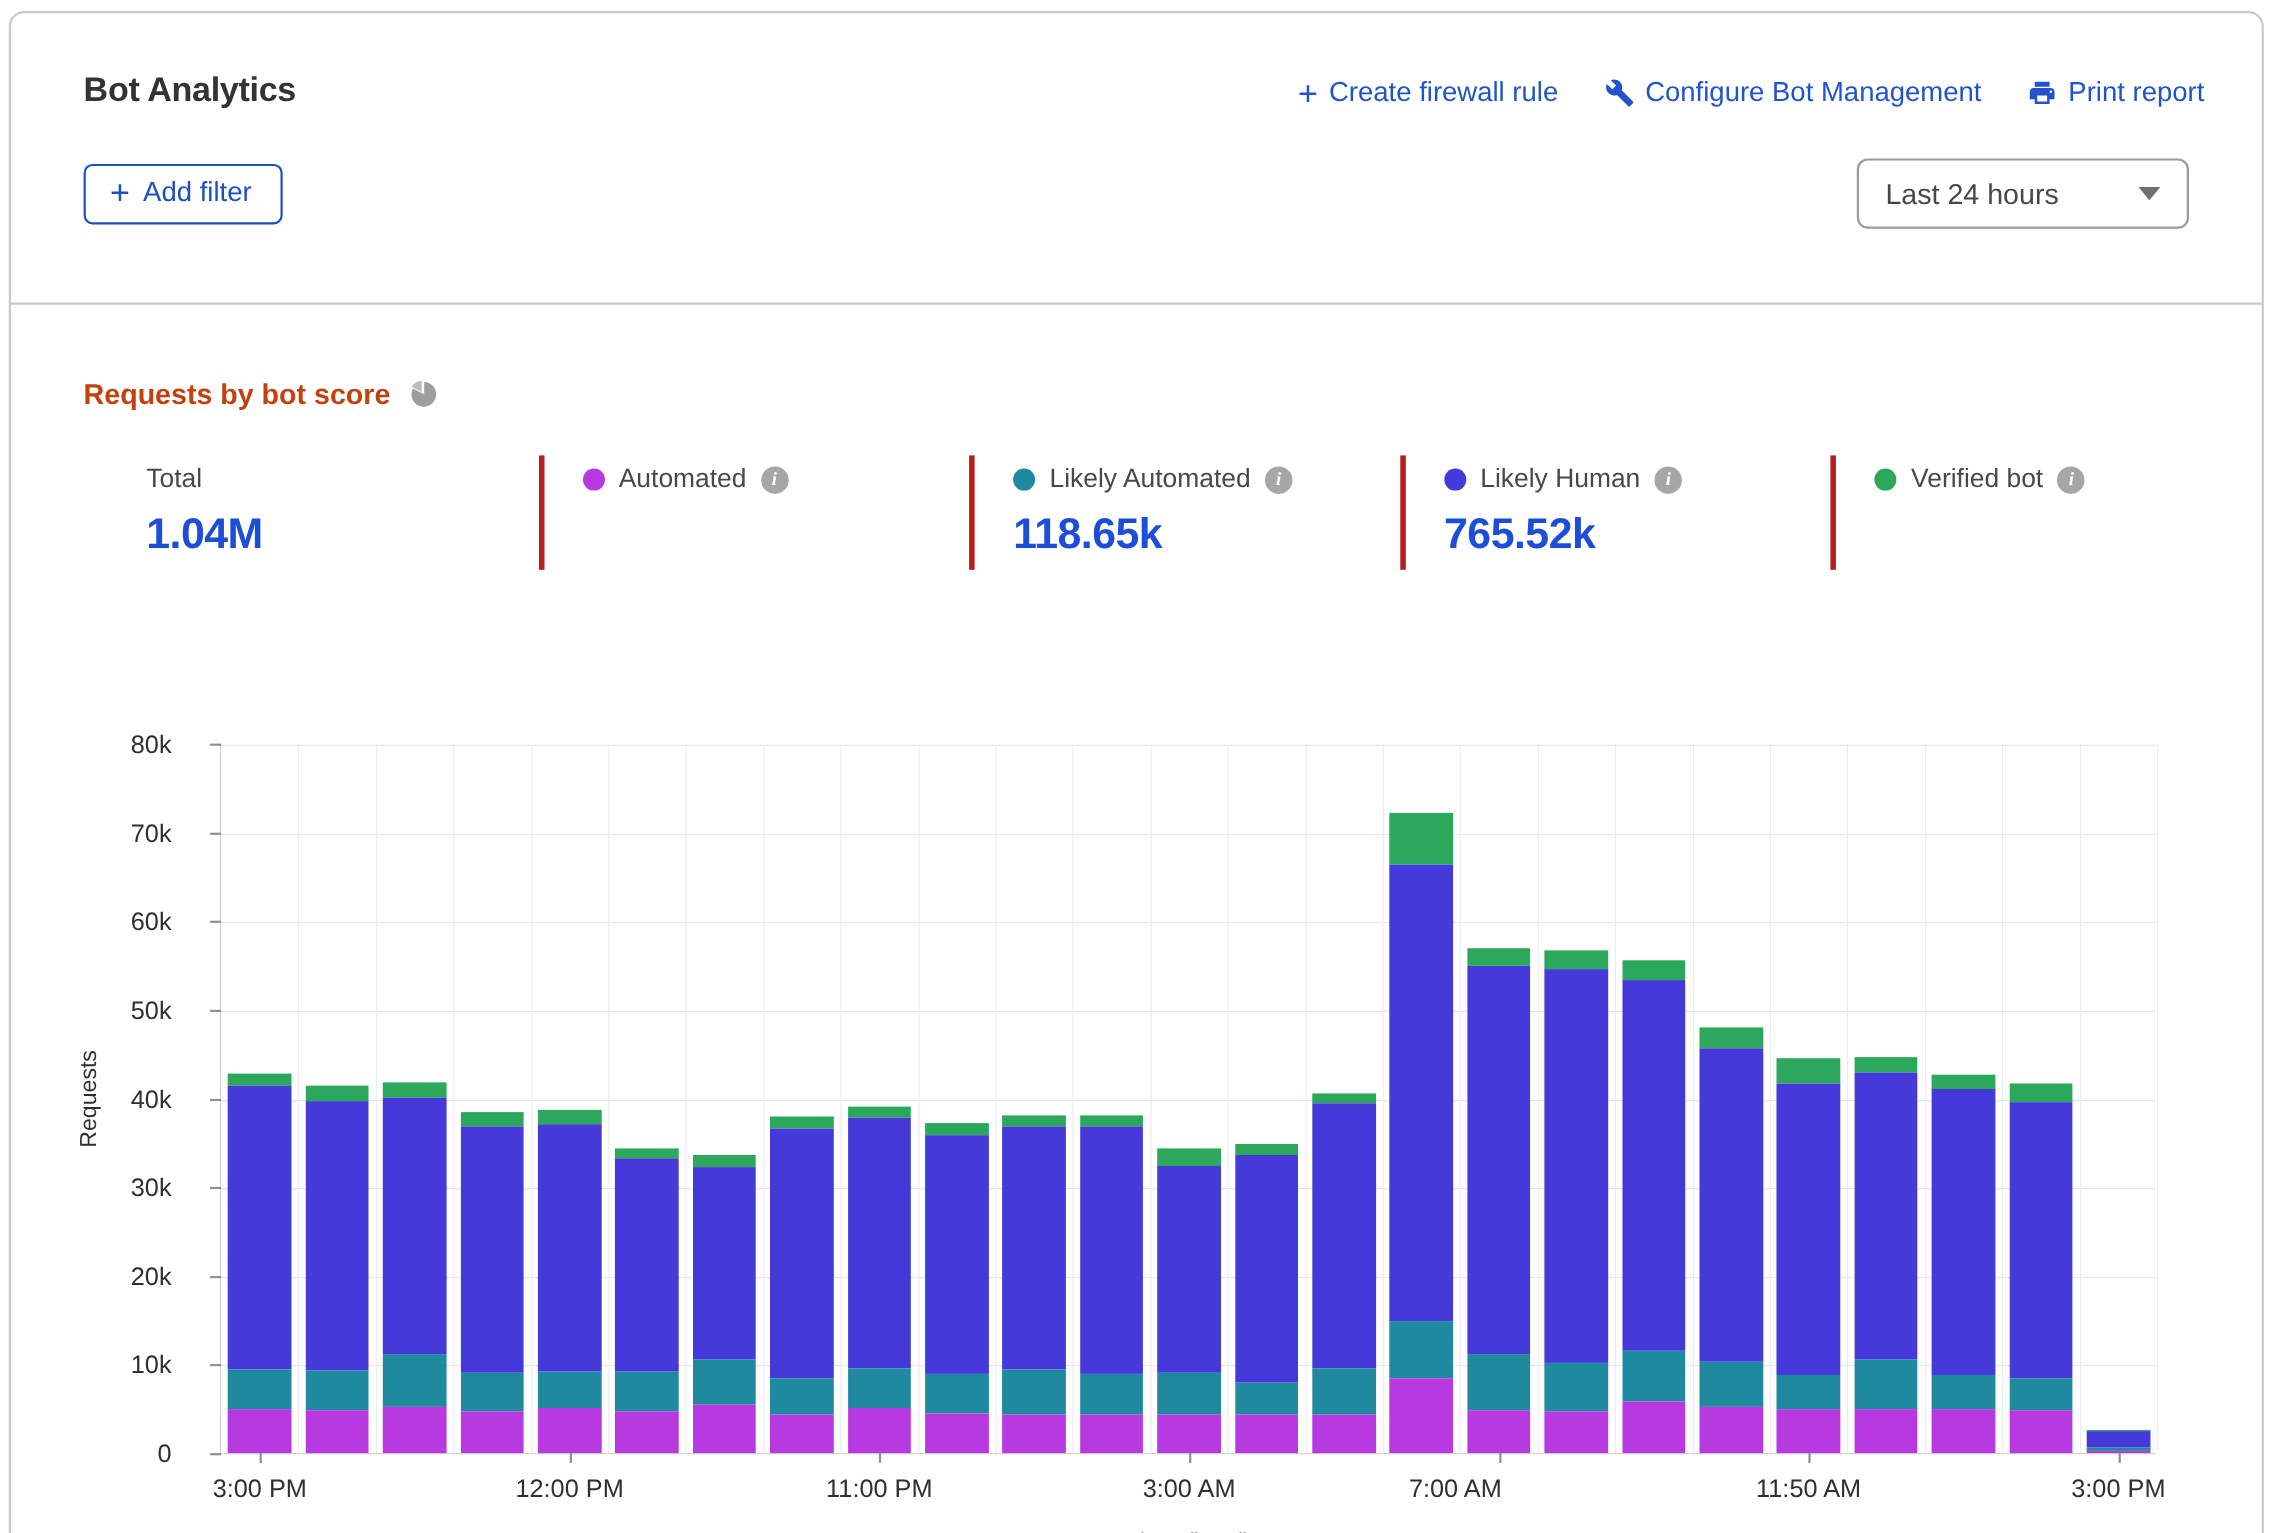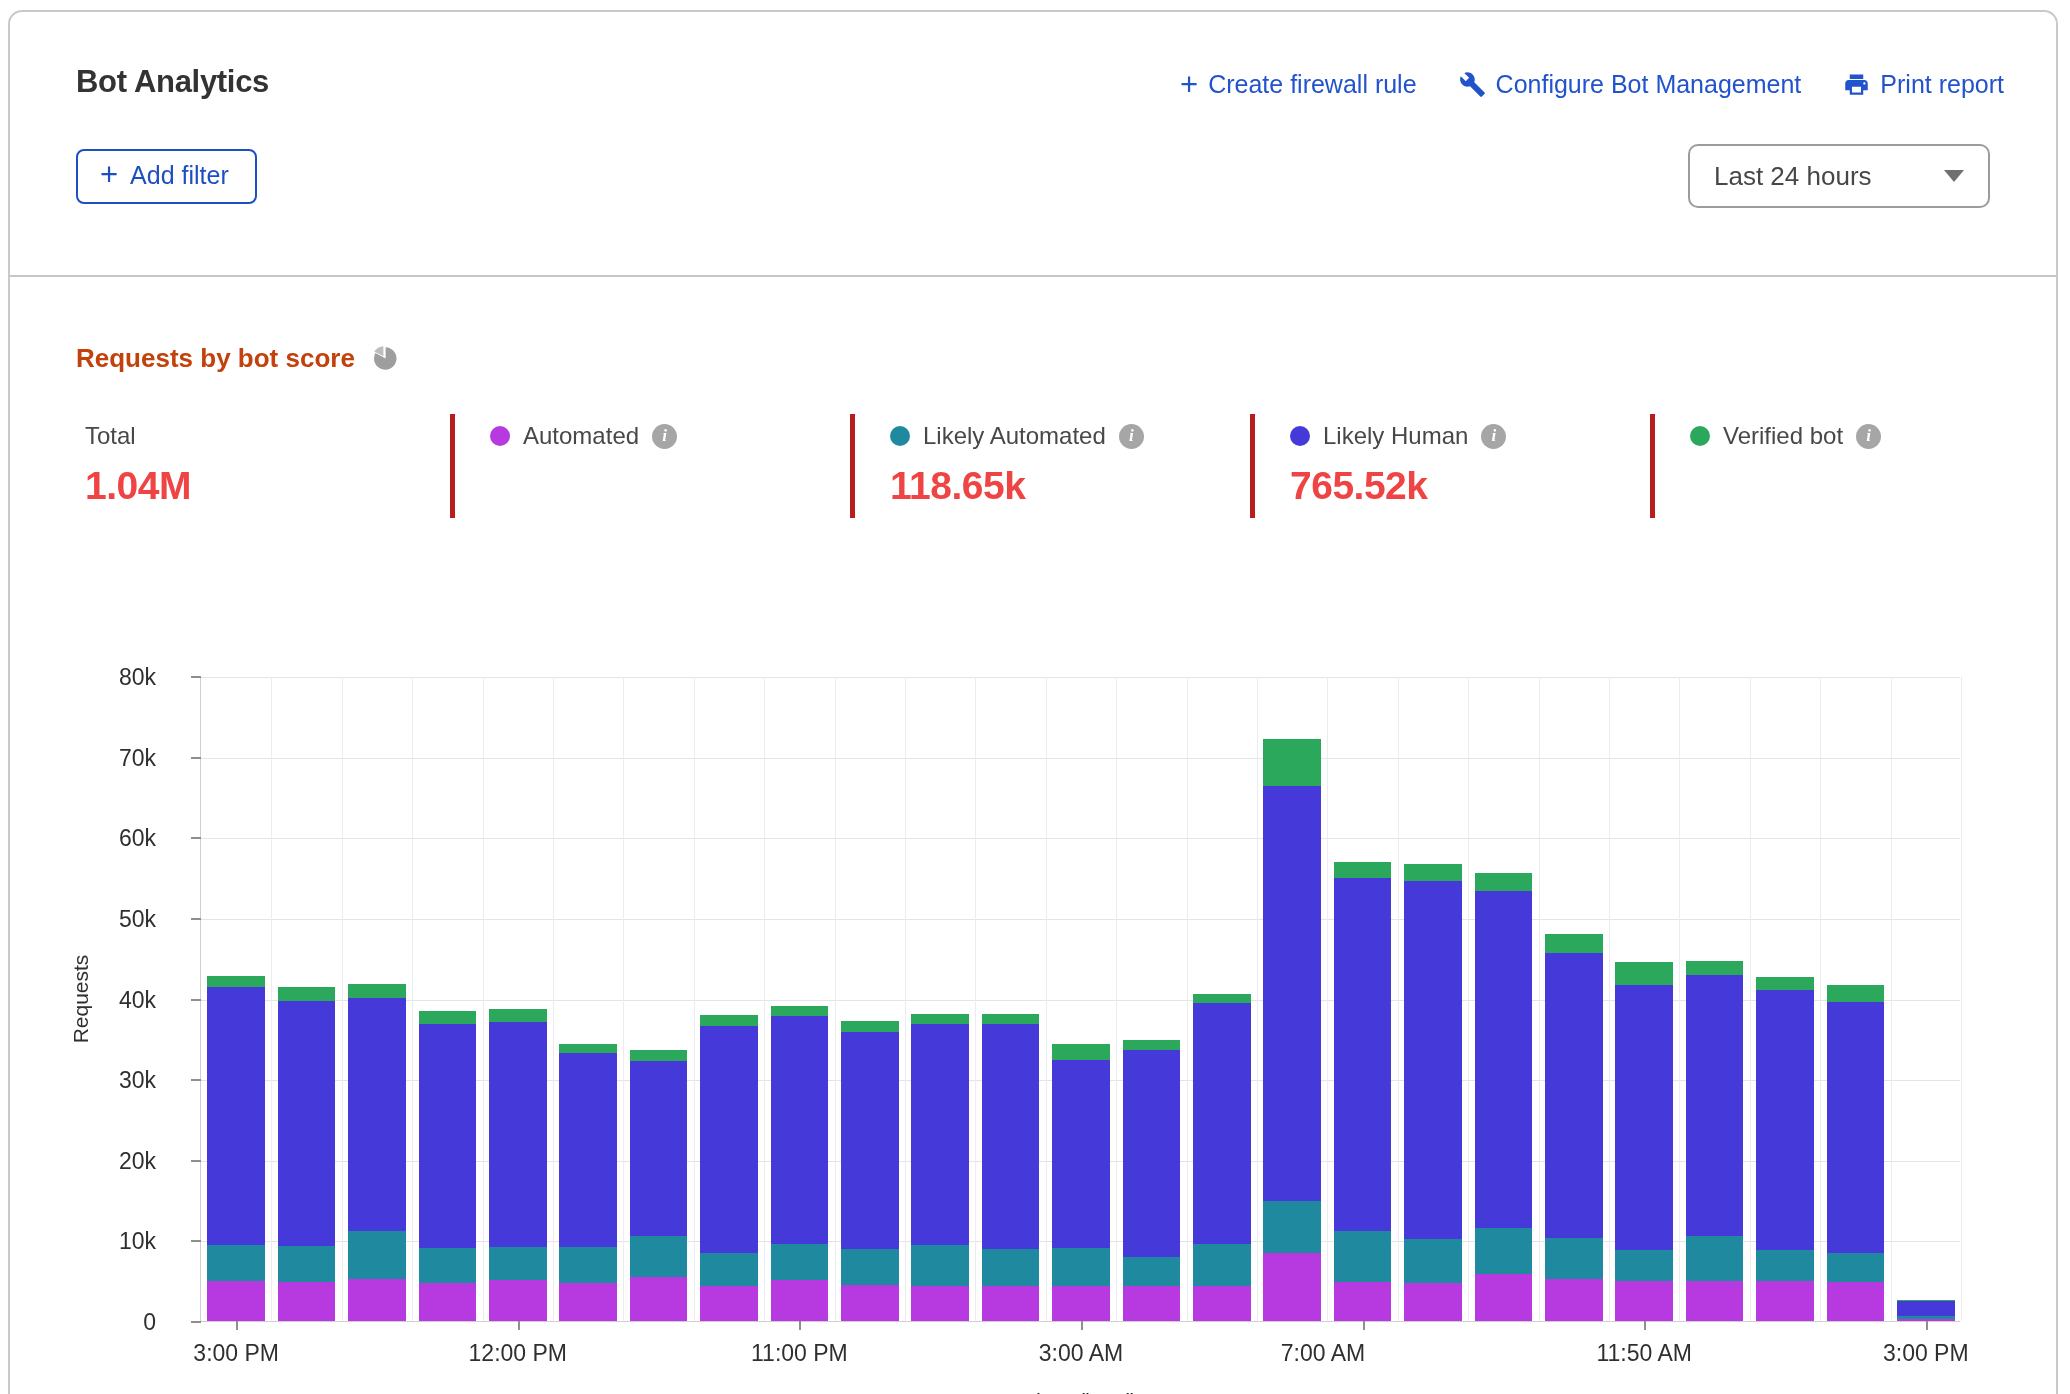--- a/index.html
+++ b/index.html
@@ -32,7 +32,7 @@
   
   .stats { display:flex; margin:40px 0 0 0; }
   .stat { width:400px; padding:8px 0 10px 35px; }
-  .stat:first-child { width:440px; padding-left:75px; }
+  .stat:first-child { width:440px; padding-left:75px;margin-left:48px; }
   .stat + .stat { border-left:5px solid #b91c1c; }
   .stat-label-row { display:flex; align-items:center; gap:13px; }
   .stat-dot { width:20px; height:20px; border-radius:50%; background:#888; flex:0 0 auto; }

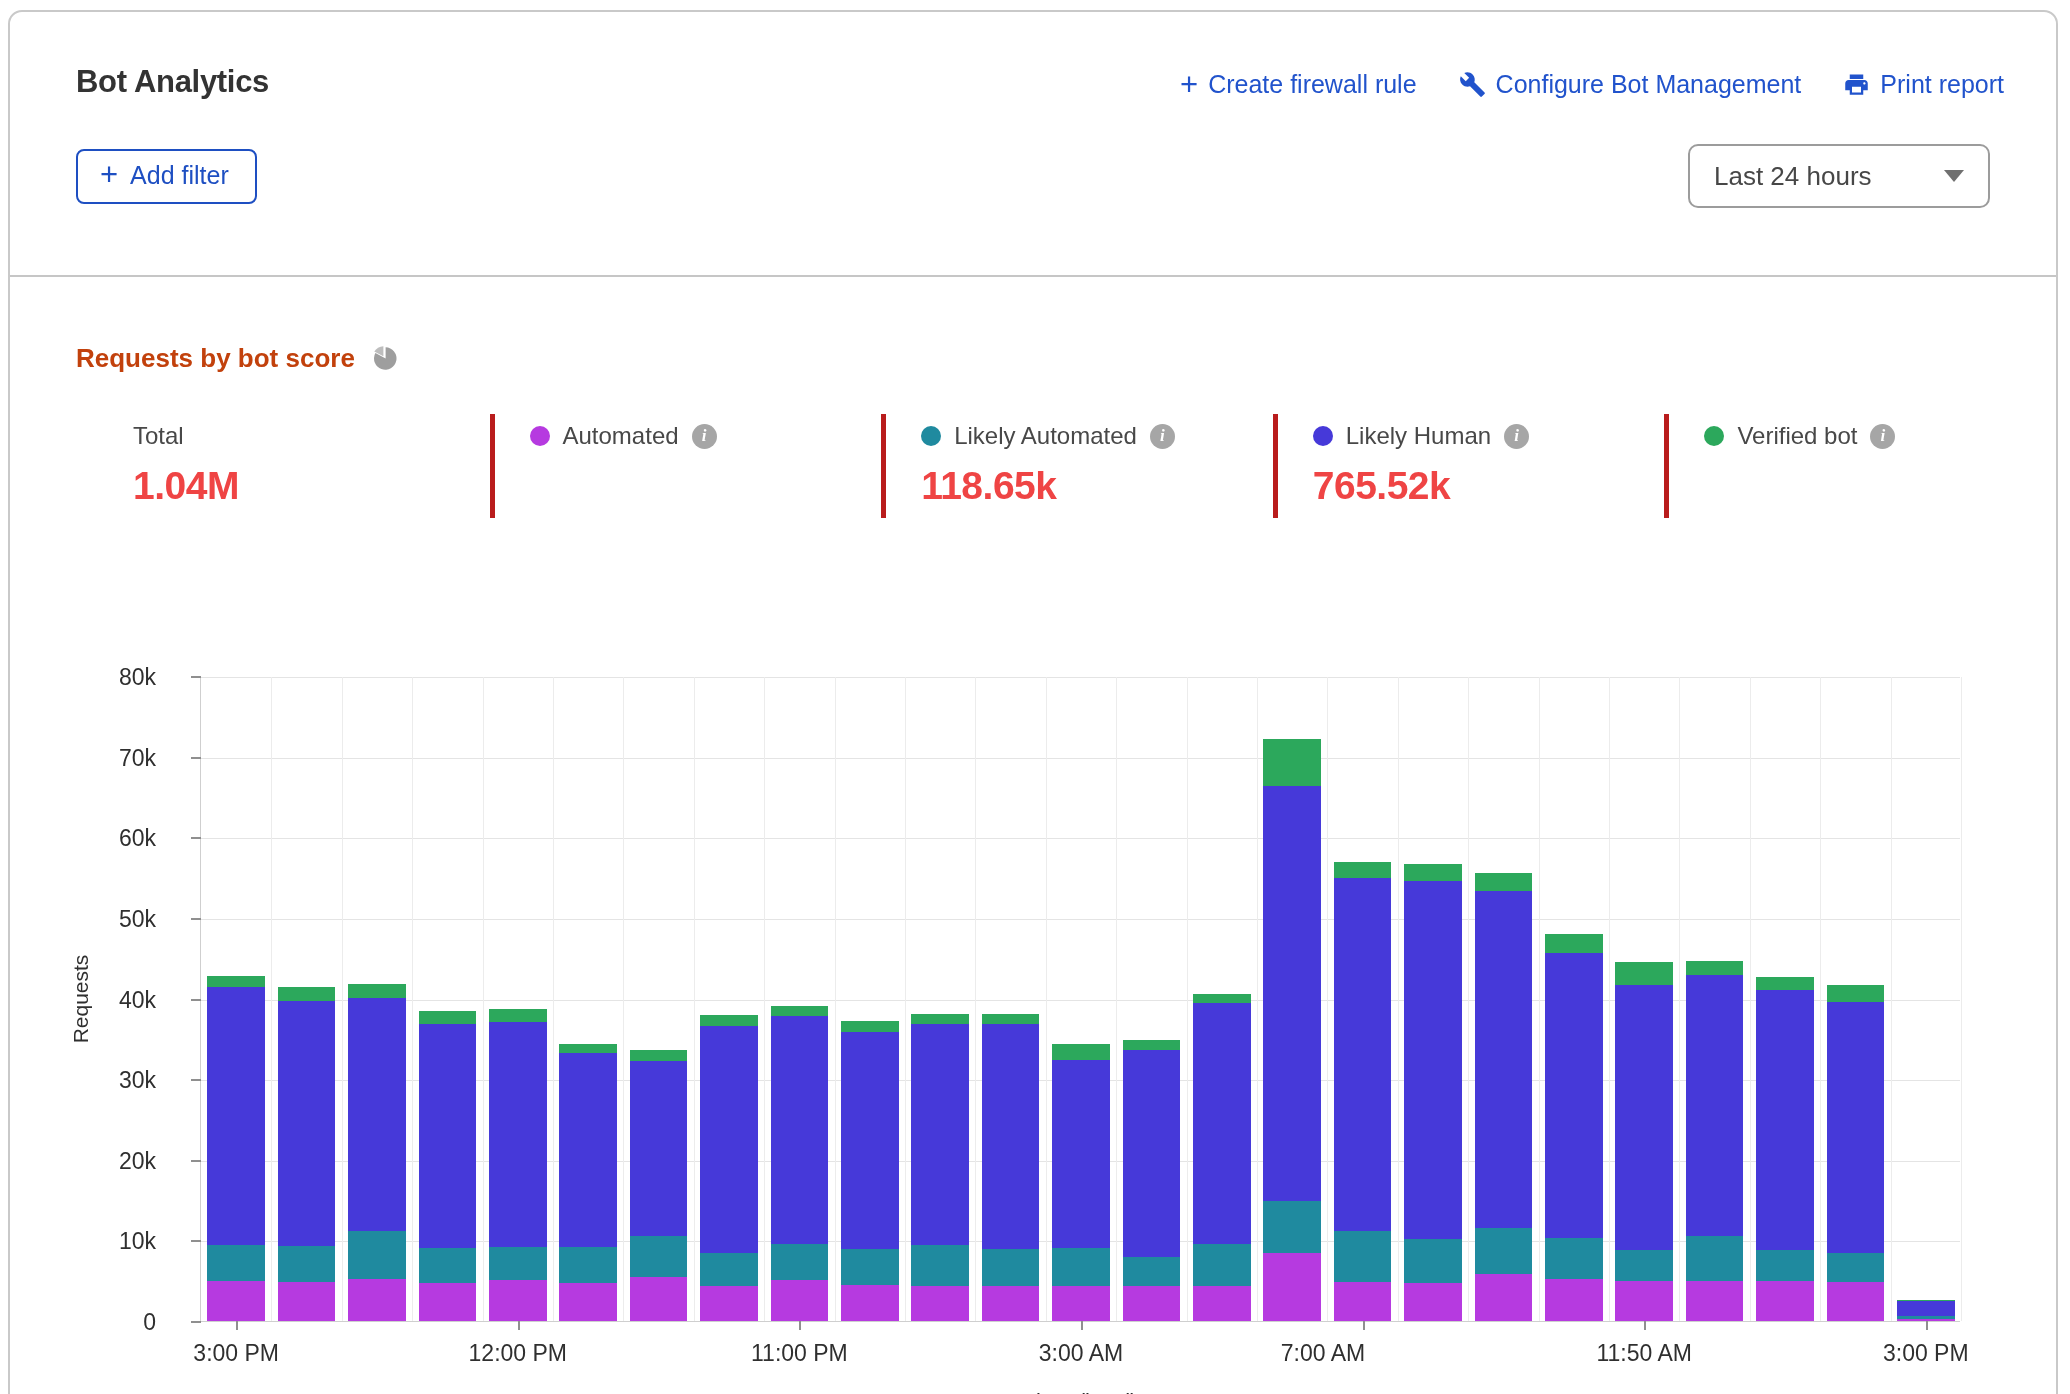--- a/index.html
+++ b/index.html
@@ -40,7 +40,7 @@
   .info-icon { width:25px; height:25px; border-radius:50%; background:#a6a6a6; color:#fff;
     font-size:17px; font-weight:700; font-family:"Liberation Serif",serif; font-style:italic;
     display:flex; align-items:center; justify-content:center; }
-  .stat-value { font-size:39px; font-weight:700; color:#ef4444; letter-spacing:-0.5px; margin-top:14px; }
+  .stat-value { font-size:39px; font-weight:700; color:#1d4ed8; letter-spacing:-0.5px; margin-top:14px; }
 
   
   .plot-area { position:absolute; left:190px; top:665px; width:1760px; height:645px;

